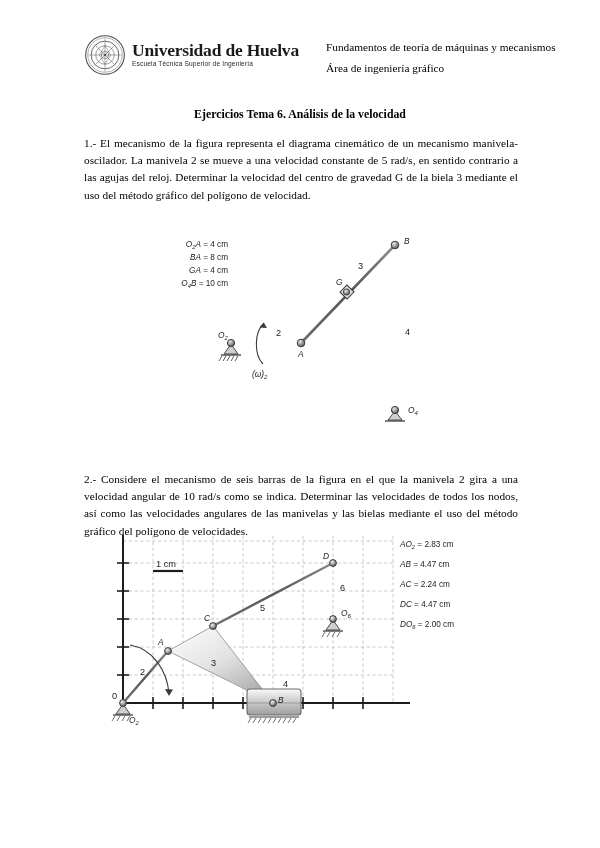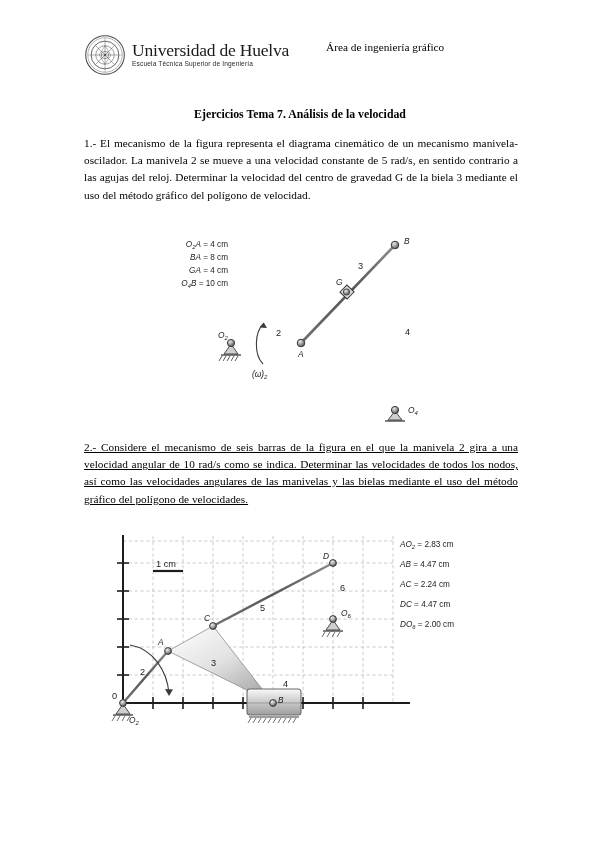--- a/index.html
+++ b/index.html
@@ -49,7 +49,7 @@
   .logo-title {
     font-family: "Liberation Serif", "DejaVu Serif", serif;
     font-size: 17.5px;
-    font-weight: normal;
+    font-weight: bold;
     letter-spacing: -0.2px;
     color: #1a1a1a;
     white-space: nowrap;

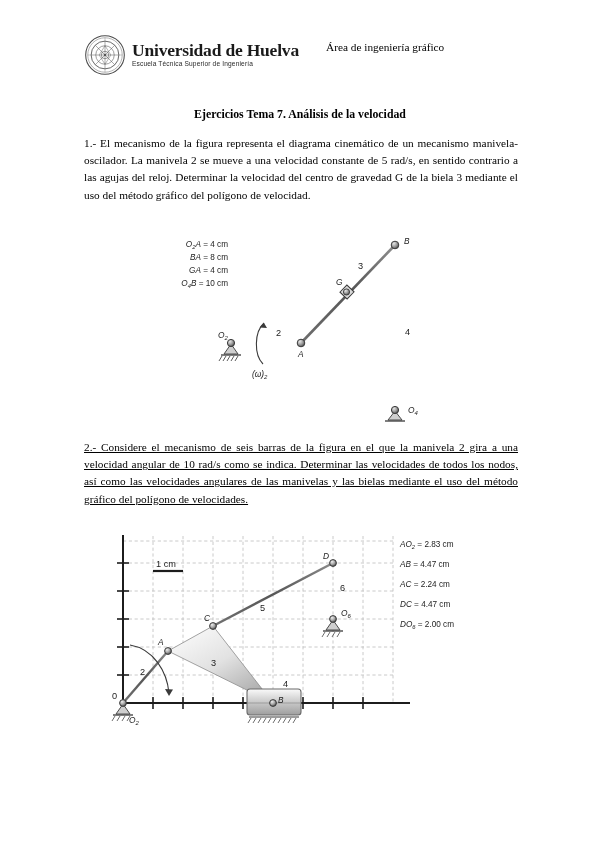--- a/index.html
+++ b/index.html
@@ -158,6 +158,7 @@
     </div>
 
     <div class="header-right">
+      <div class="header-line">Fundamentos de teoría de máquinas y mecanismos</div>
       <div class="header-line">Área de ingeniería gráfico</div>
     </div>
   </div>

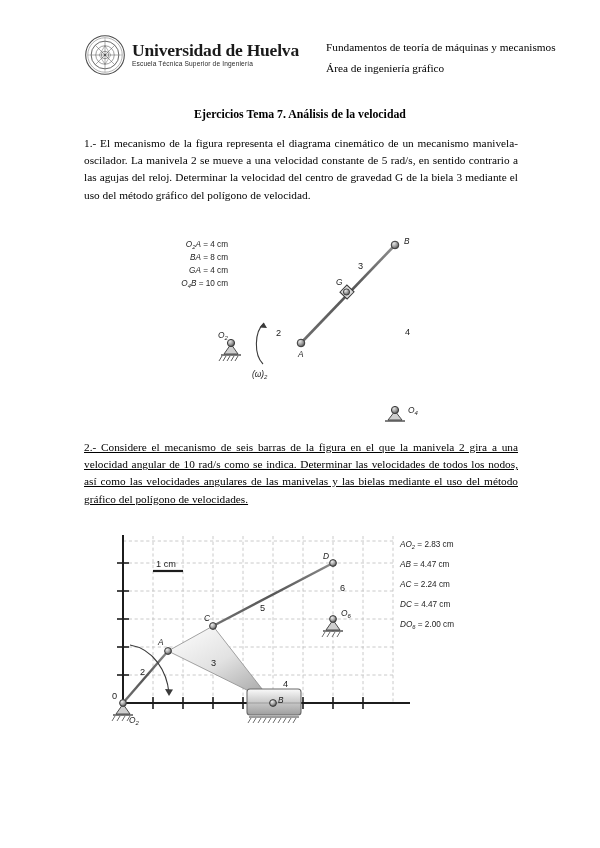--- a/index.html
+++ b/index.html
@@ -163,7 +163,7 @@
     </div>
   </div>
 
-  <div class="doc-title">Ejercicios Tema 7. Análisis de la velocidad</div>
+  <div class="doc-title">Ejercicios Tema 6. Análisis de la velocidad</div>
 
   <div class="para" id="para1">1.- El mecanismo de la figura representa el diagrama cinemático de un mecanismo manivela-oscilador. La manivela 2 se mueve a una velocidad constante de 5 rad/s, en sentido contrario a las agujas del reloj. Determinar la velocidad del centro de gravedad G de la biela 3 mediante el uso del método gráfico del polígono de velocidad.</div>
 

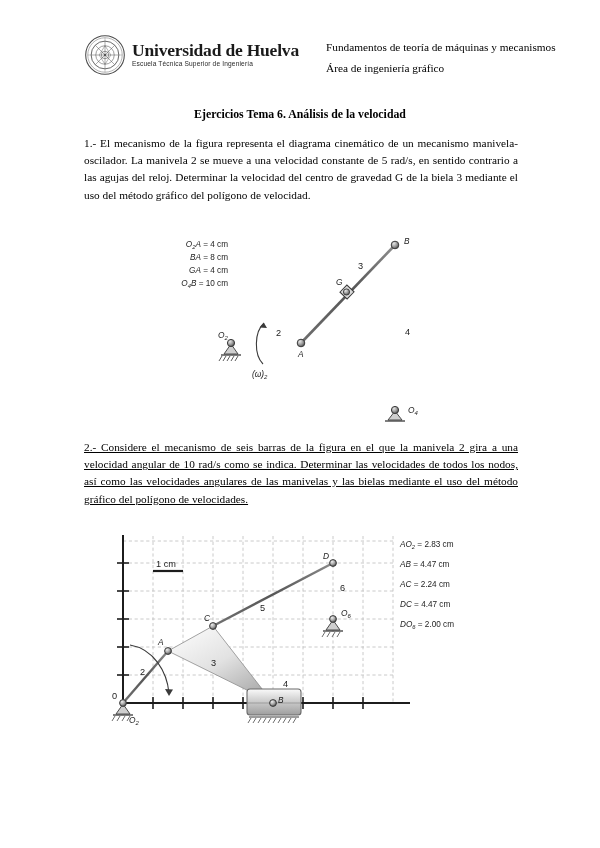--- a/index.html
+++ b/index.html
@@ -95,7 +95,7 @@
     text-align: justify;
   }
   #para1 { top: 135px; }
-  #para2 { top: 439px; text-decoration: underline; }
+  #para2 { top: 471px; }
 
   
   .figure {

